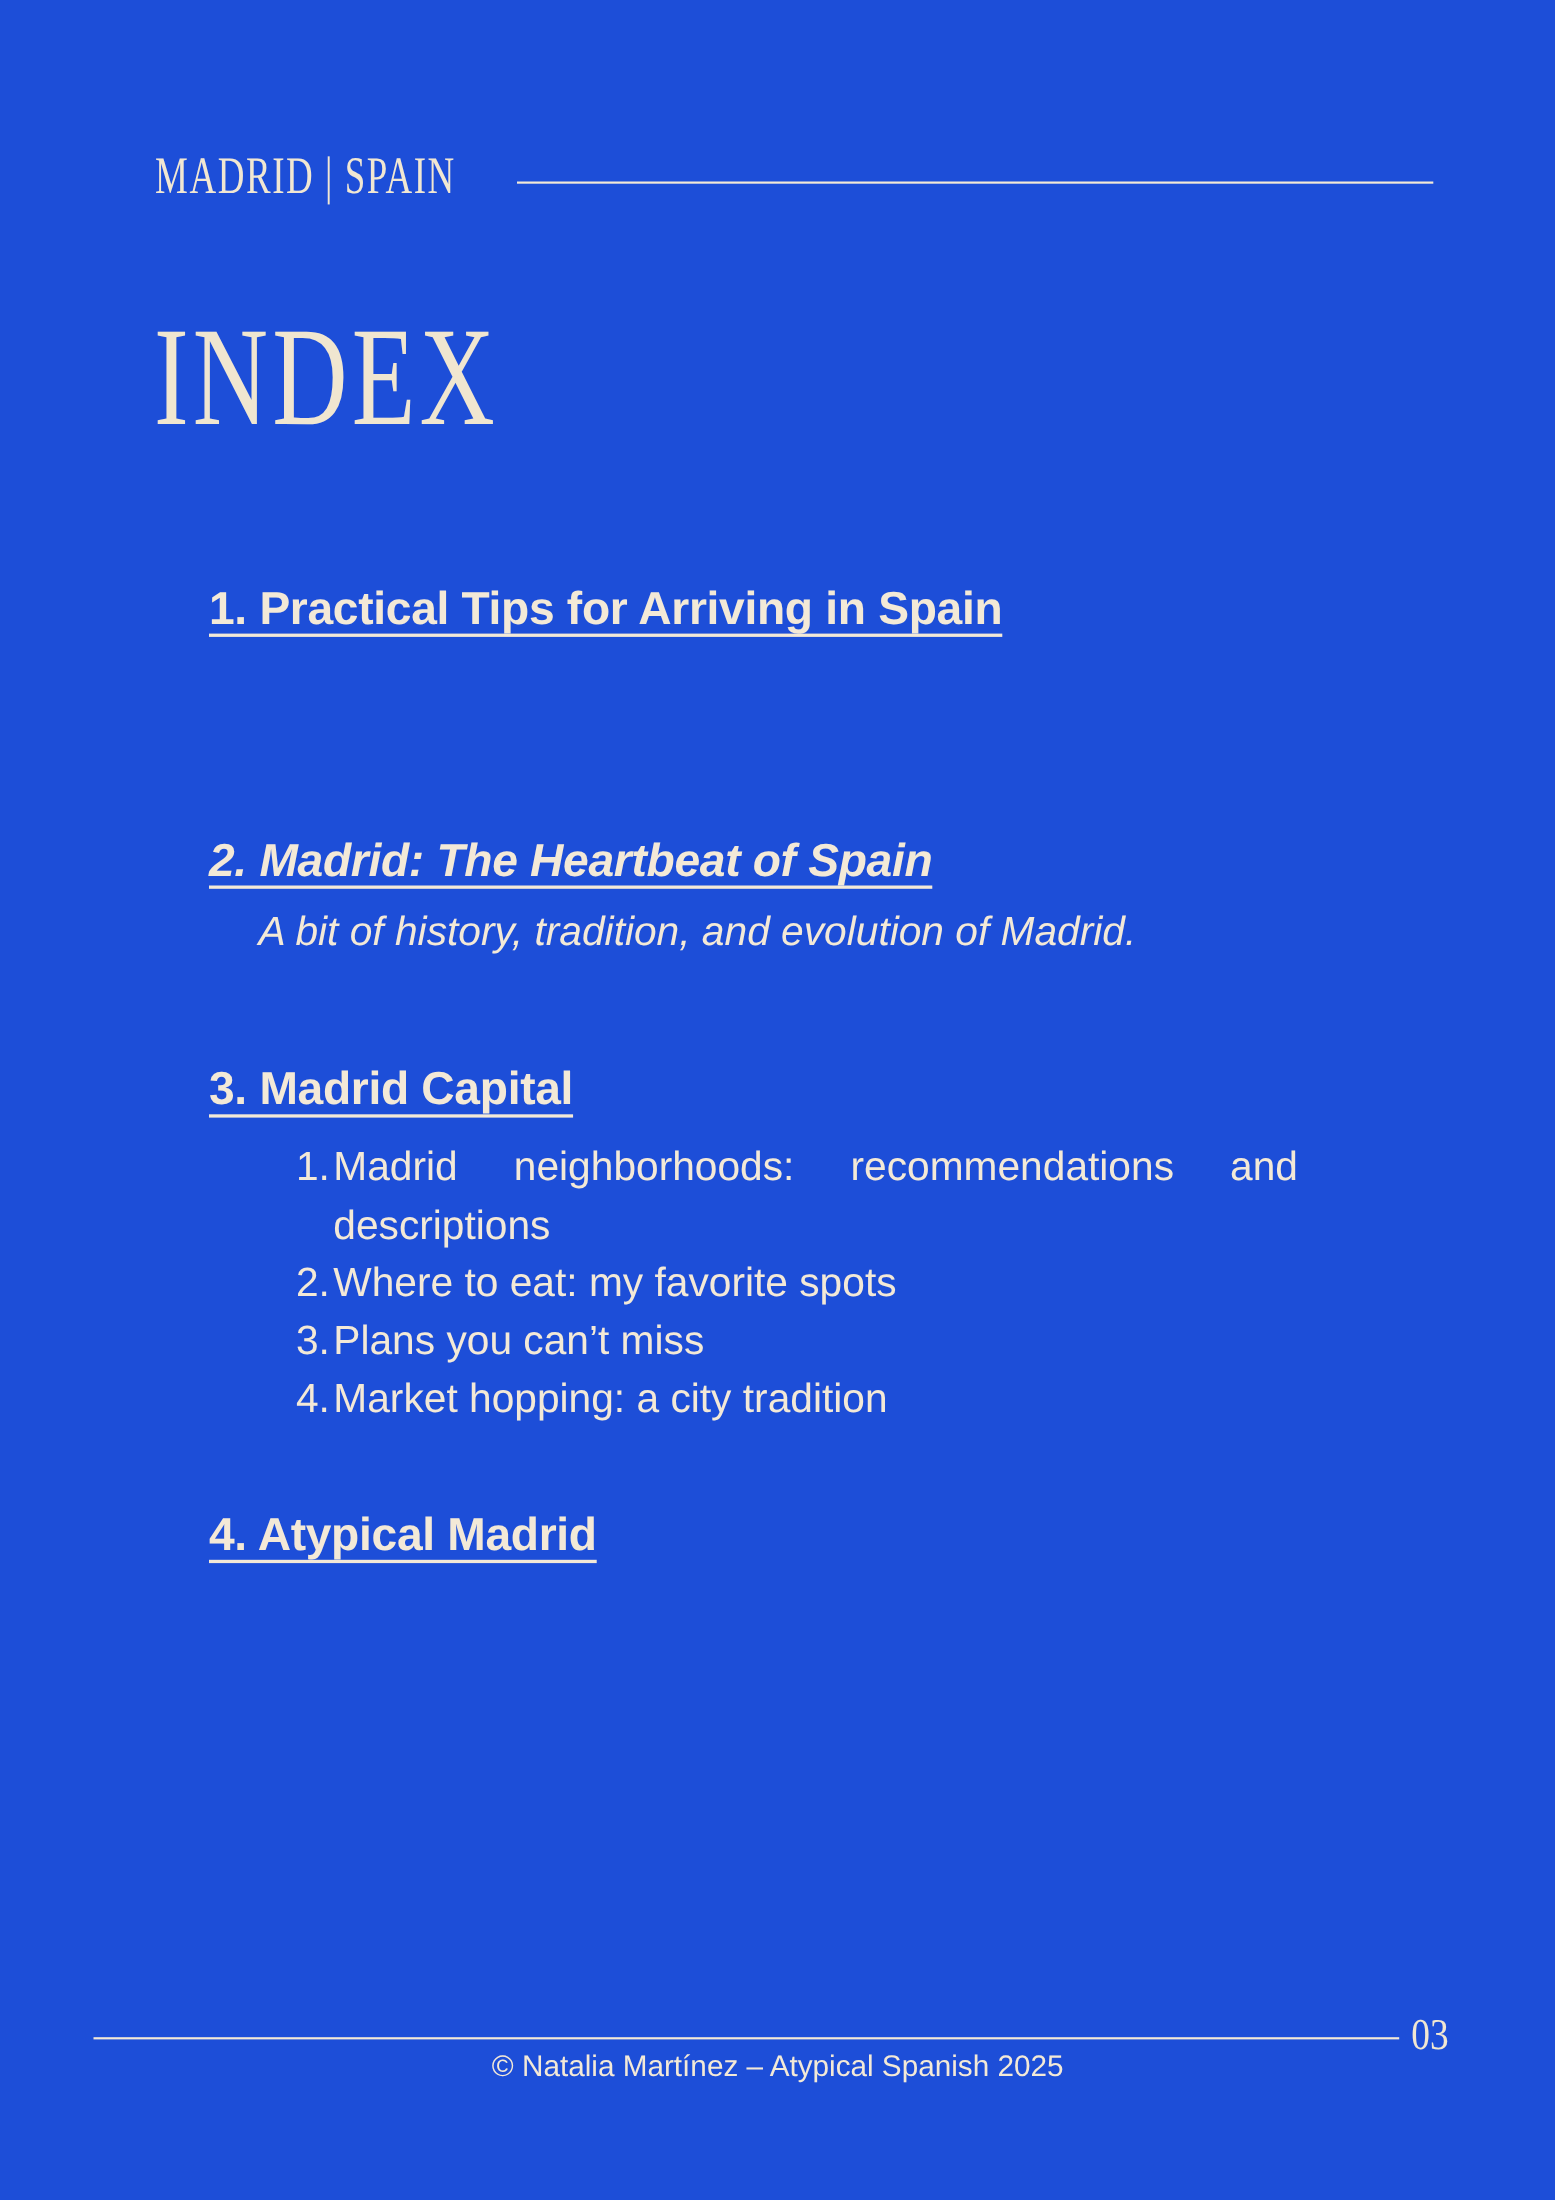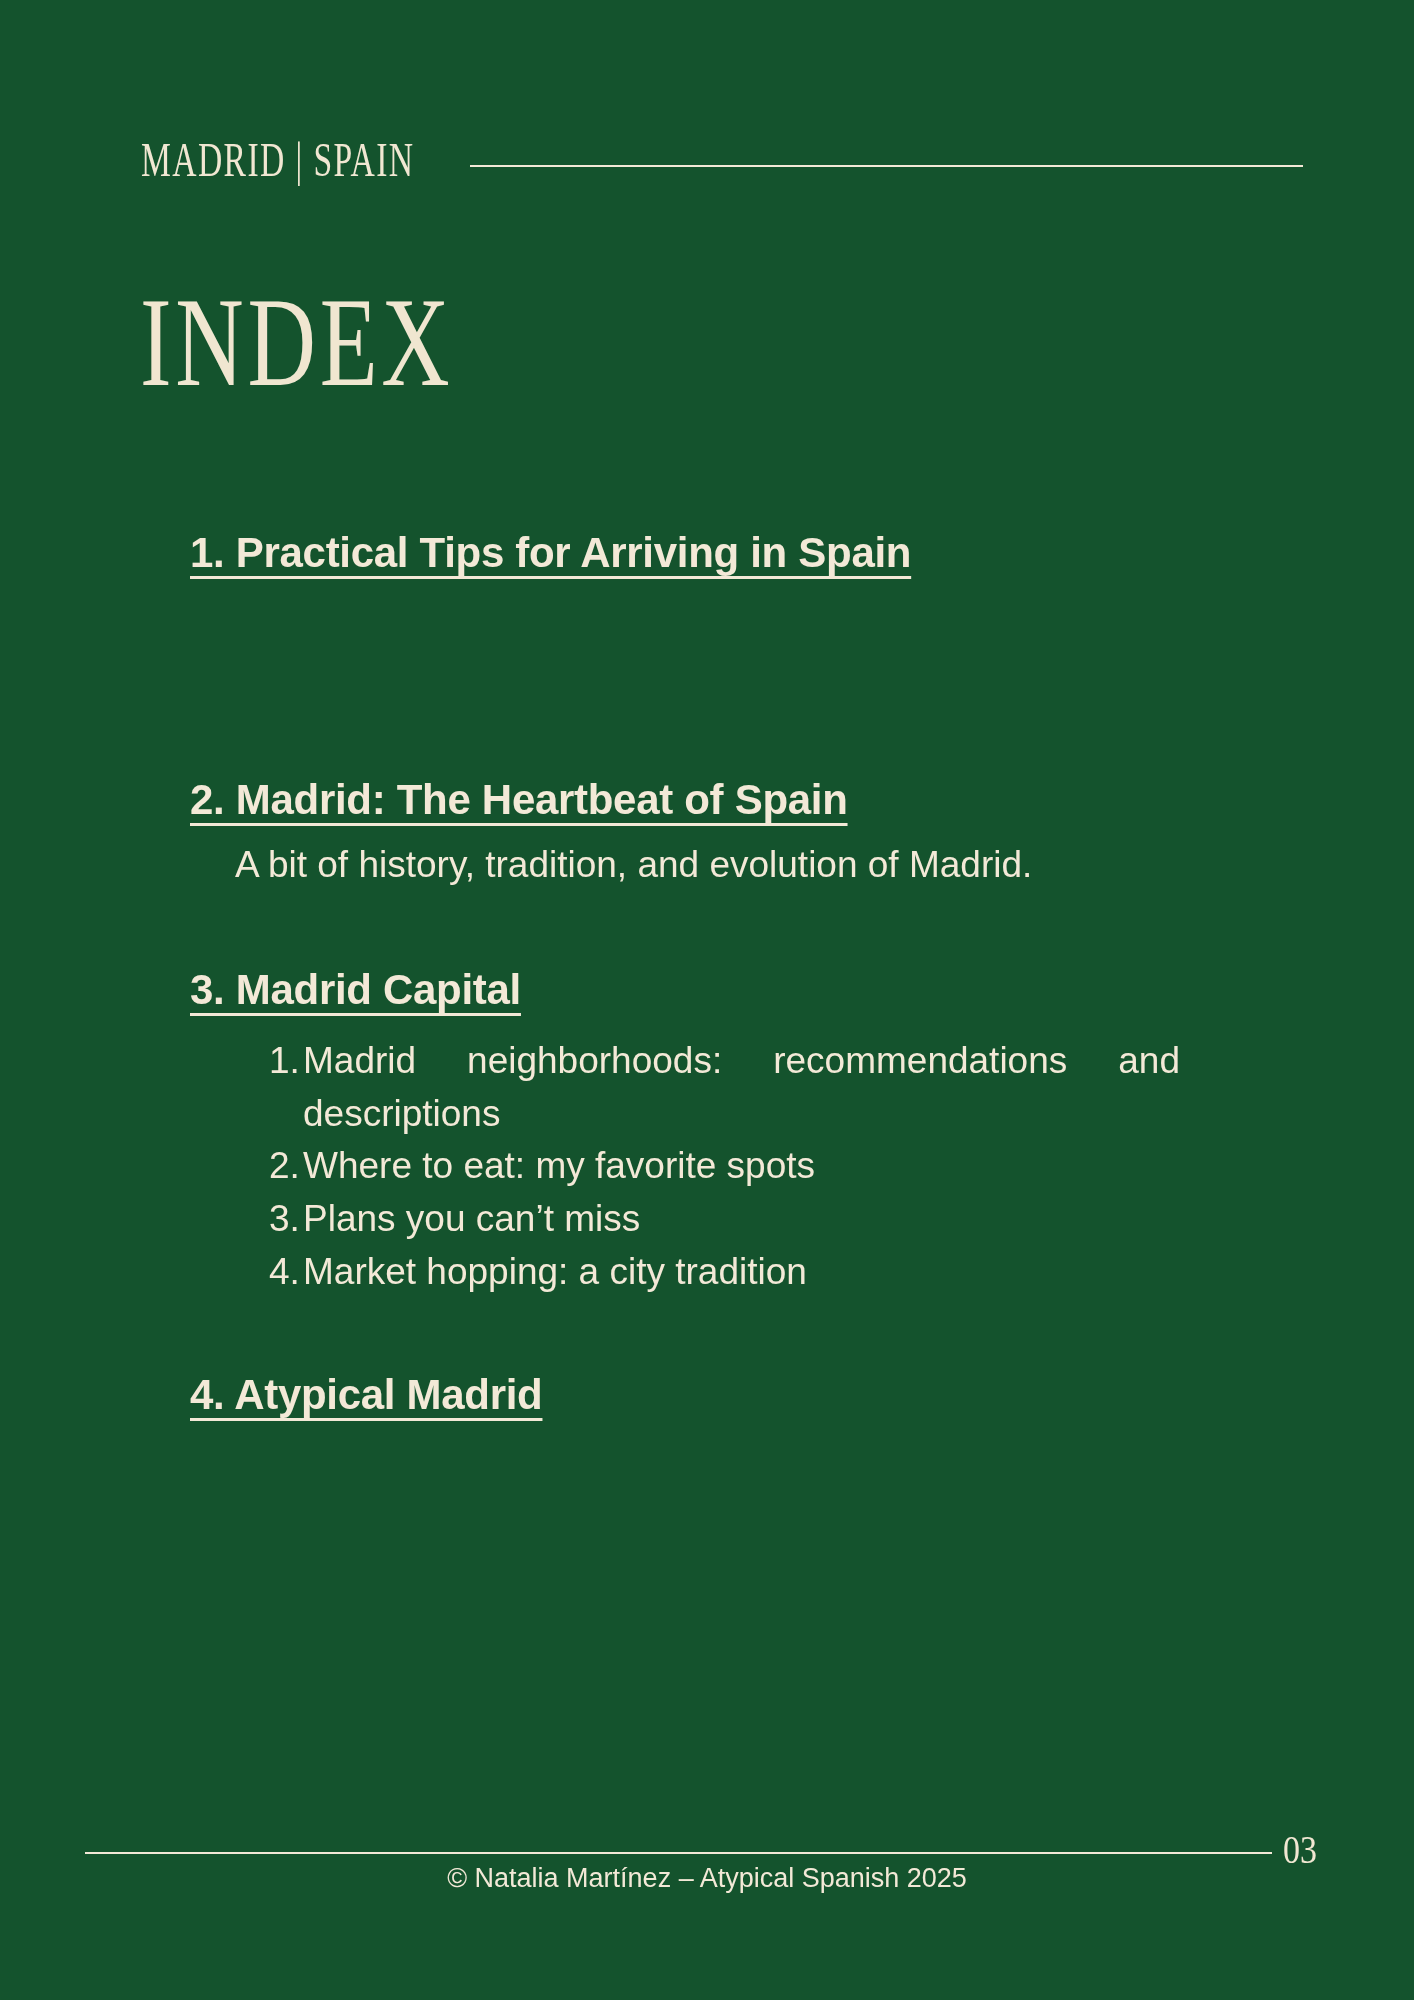--- a/index.html
+++ b/index.html
@@ -12,7 +12,7 @@
     width: 1414px;
     height: 2000px;
     margin: 0 auto;
-    background: #14532d;
+    background: #1d4ed8;
     overflow: hidden;
     font-family: "Liberation Sans", sans-serif;
     color: #F3E9D7;

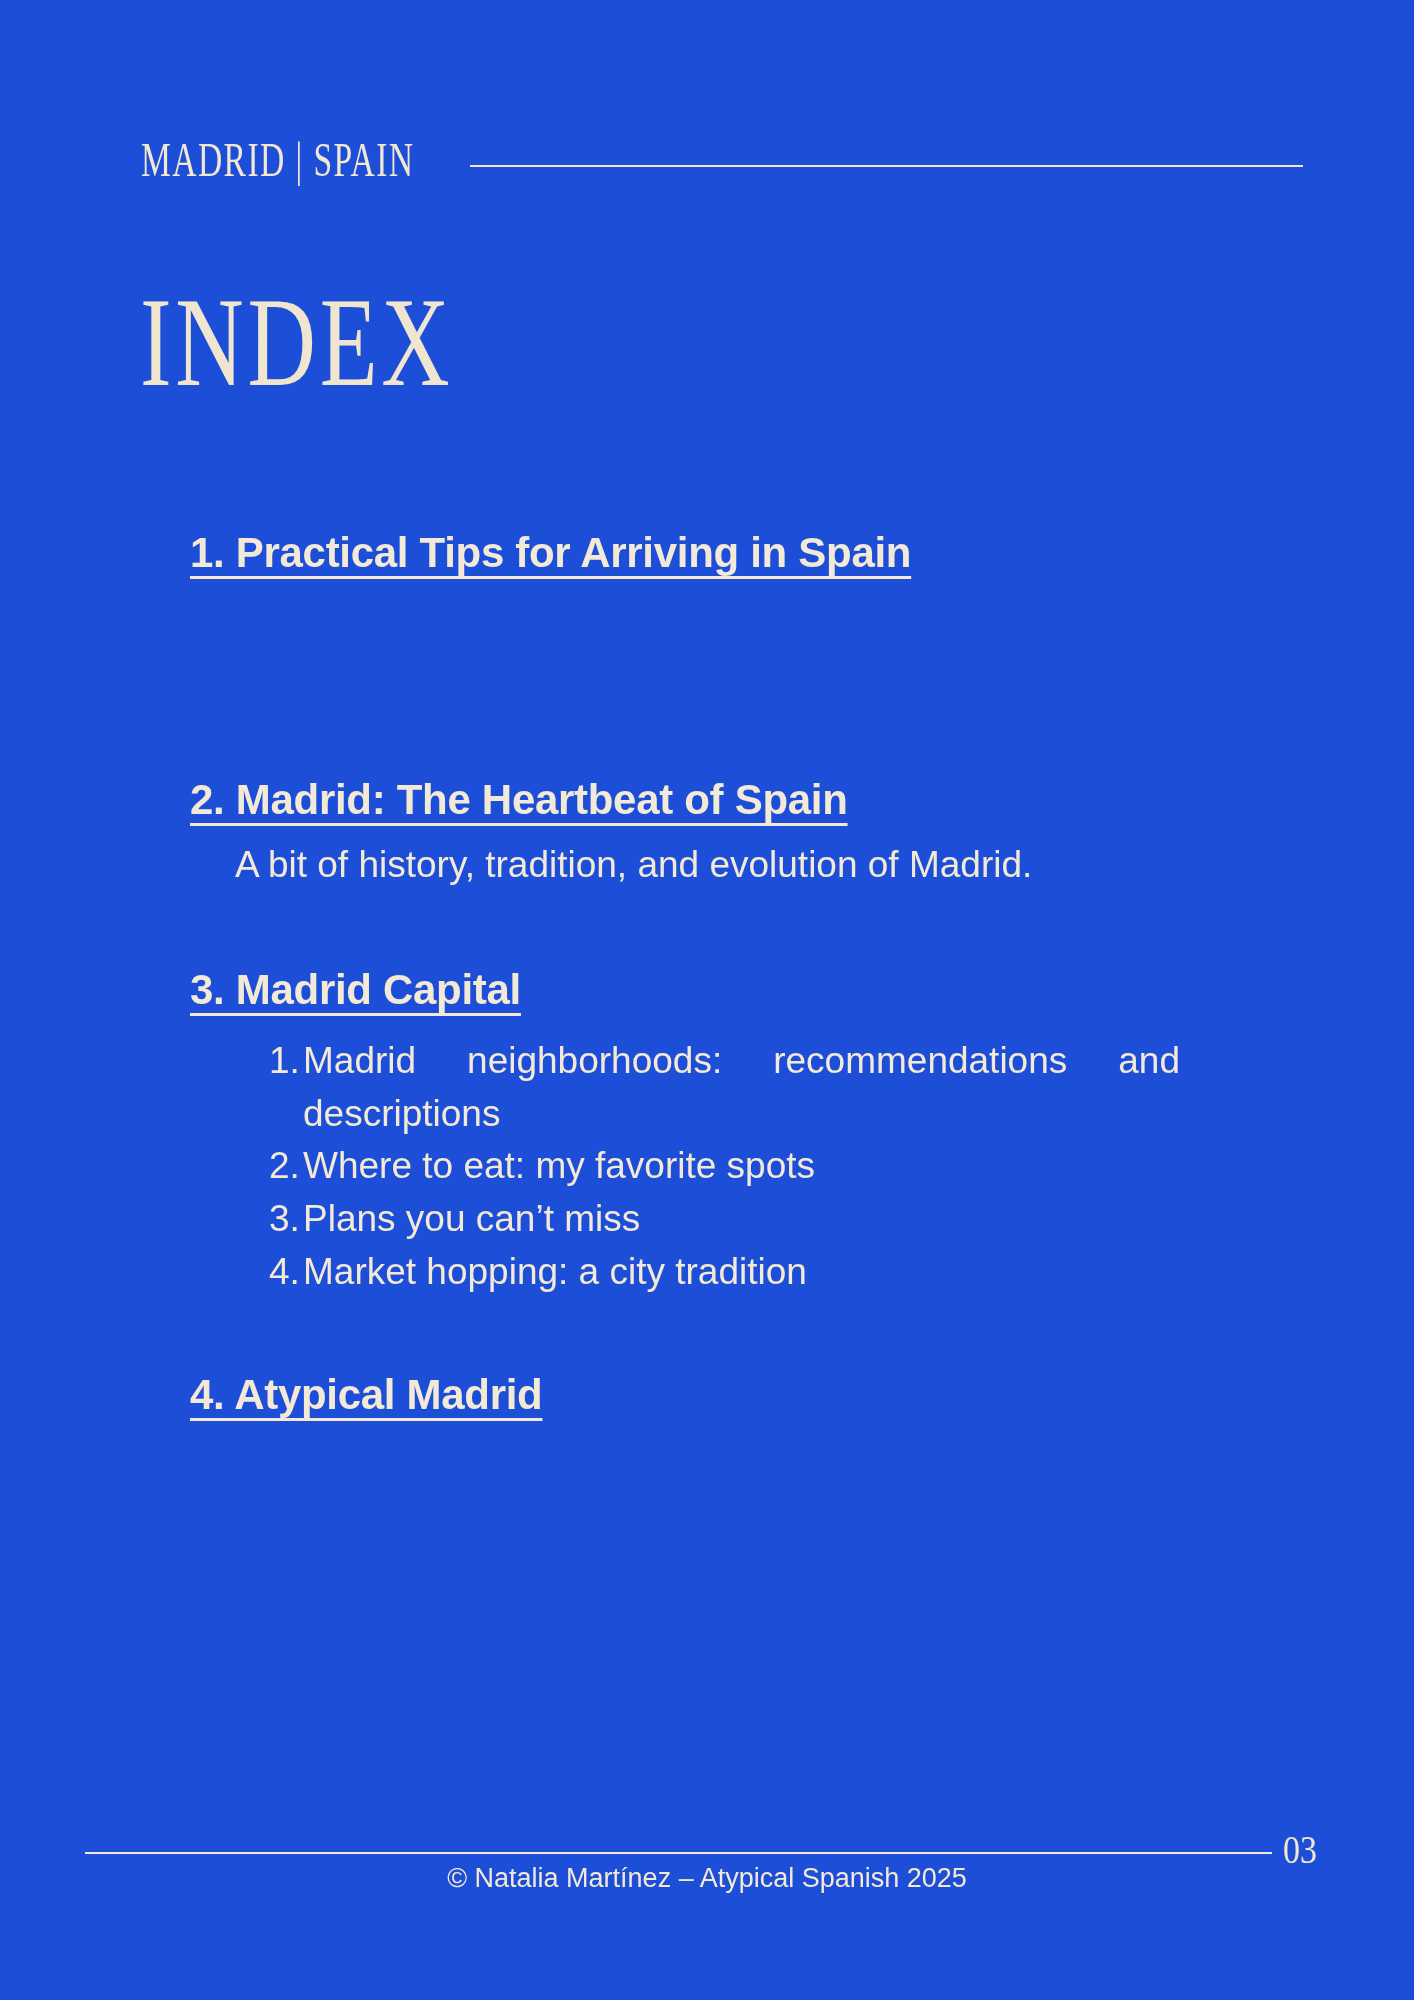--- a/index.html
+++ b/index.html
@@ -63,7 +63,7 @@
     width: 1000px;
   }
   .s1 { top: 528px; }
-  .s2 { top: 775px; }
+  .s2 { top: 757px; font-style: italic; }
   .s3 { top: 965px; }
   .s4 { top: 1370px; }
   .section h2 {

